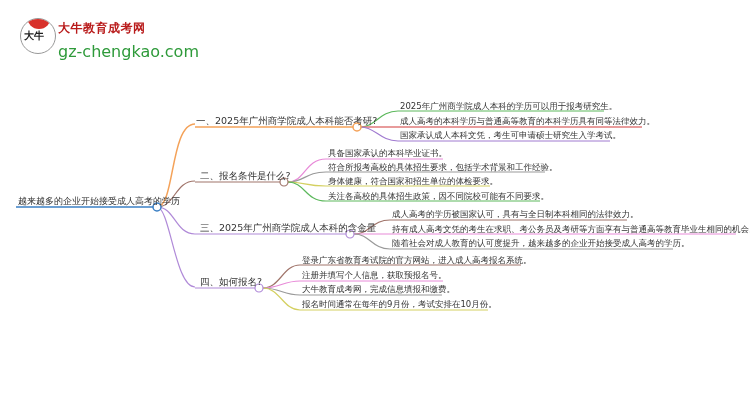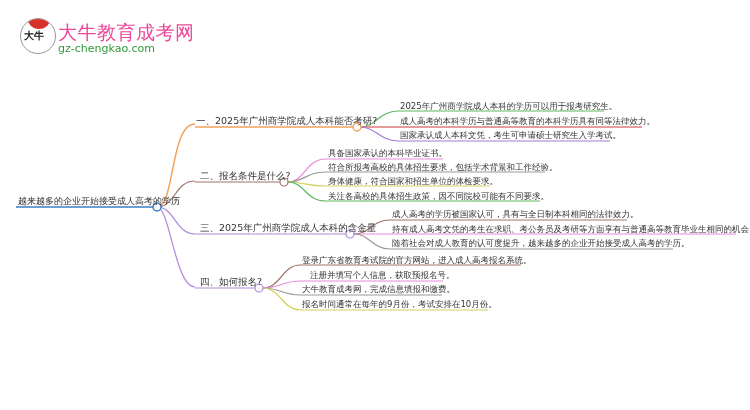--- a/index.html
+++ b/index.html
@@ -10,7 +10,7 @@
                 border: 1.5px solid #999; background: #fff; overflow: hidden; }
   .logo-badge .red { position: absolute; left: 6px; top: -2px; width: 24px; height: 12px; background: #d8312b; border-radius: 0 0 12px 12px; }
   .logo-badge .glyph { position: absolute; left: 3px; top: 10px; font-size: 10px; font-weight: bold; color: #222; font-family: Liberation Sans, sans-serif; }
-  .logo-title { position: absolute; left: 38px; top: 2px; font-size: 19px; font-weight: normal; color: #ec4899; letter-spacing: 0.5px; white-space: nowrap; }
+  .logo-title { position: absolute; left: 38px; top: 2px; font-size: 12px; font-weight: bold; color: #b91c1c; letter-spacing: 0.5px; white-space: nowrap; }
   .logo-url { position: absolute; left: 38px; top: 24px; font-size: 11px; color: #2e9a3a; white-space: nowrap; }
   svg.lines { position: absolute; left: 0; top: 0; }
   .t { position: absolute; font-size: 8.5px; white-space: nowrap; color: #333; line-height: 10px; }

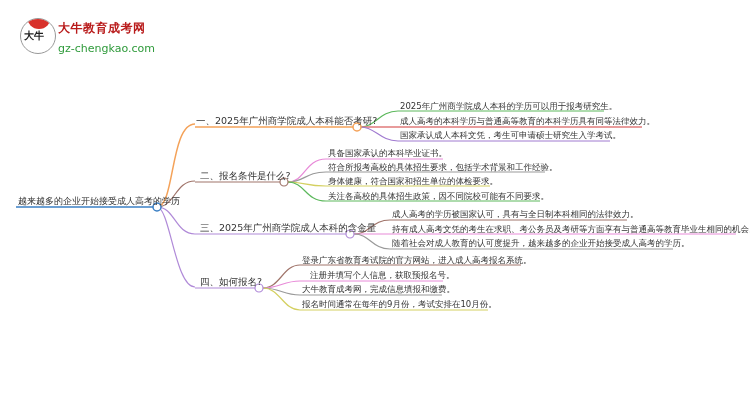--- a/index.html
+++ b/index.html
@@ -11,7 +11,7 @@
   .logo-badge .red { position: absolute; left: 6px; top: -2px; width: 24px; height: 12px; background: #d8312b; border-radius: 0 0 12px 12px; }
   .logo-badge .glyph { position: absolute; left: 3px; top: 10px; font-size: 10px; font-weight: bold; color: #222; font-family: Liberation Sans, sans-serif; }
   .logo-title { position: absolute; left: 38px; top: 2px; font-size: 12px; font-weight: bold; color: #b91c1c; letter-spacing: 0.5px; white-space: nowrap; }
-  .logo-url { position: absolute; left: 38px; top: 24px; font-size: 11px; color: #2e9a3a; white-space: nowrap; }
+  .logo-url { position: absolute; left: 38px; top: 24px; font-size: 16px; color: #2e9a3a; white-space: nowrap; }
   svg.lines { position: absolute; left: 0; top: 0; }
   .t { position: absolute; font-size: 8.5px; white-space: nowrap; color: #333; line-height: 10px; }
   .root { font-size: 9px; }

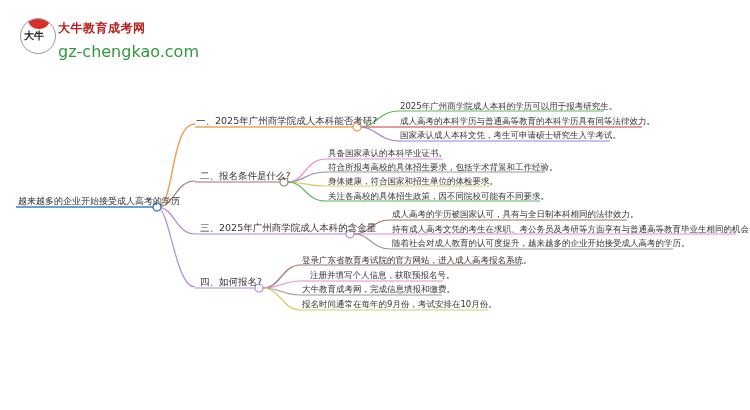--- a/index.html
+++ b/index.html
@@ -103,7 +103,7 @@
 <div class="t" style="left:392px; top:238px;">随着社会对成人教育的认可度提升，越来越多的企业开始接受成人高考的学历。</div>
 
 <div class="t" style="left:302px; top:255px;">登录广东省教育考试院的官方网站，进入成人高考报名系统。</div>
-<div class="t" style="left:302px; top:270px;margin-left:8px;">注册并填写个人信息，获取预报名号。</div>
+<div class="t" style="left:302px; top:270px;">注册并填写个人信息，获取预报名号。</div>
 <div class="t" style="left:302px; top:284px;">大牛教育成考网，完成信息填报和缴费。</div>
 <div class="t" style="left:302px; top:299px;">报名时间通常在每年的9月份，考试安排在10月份。</div>
 

